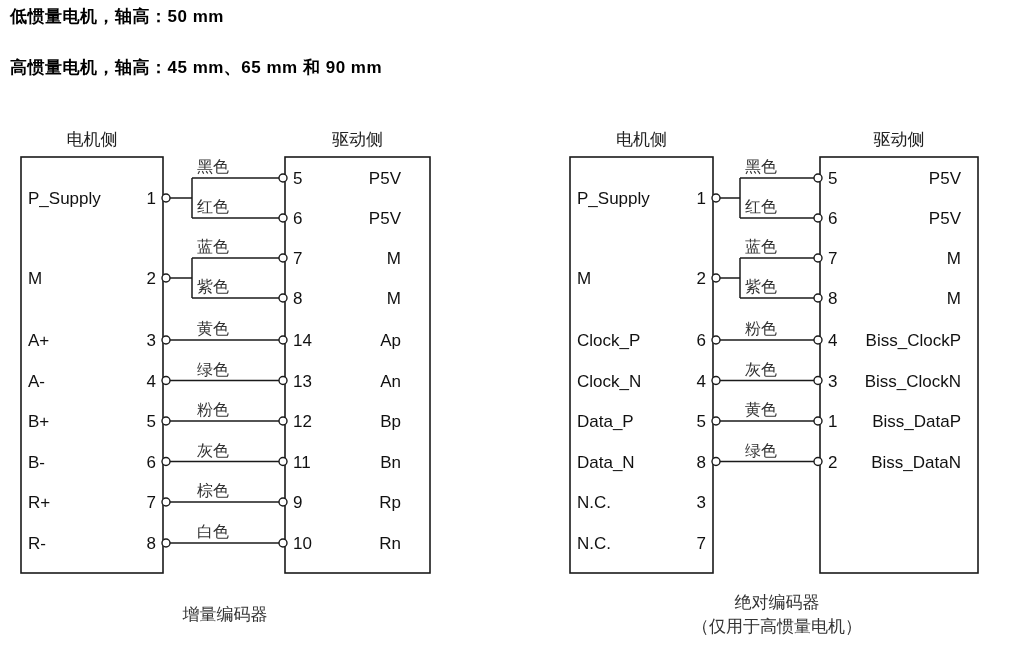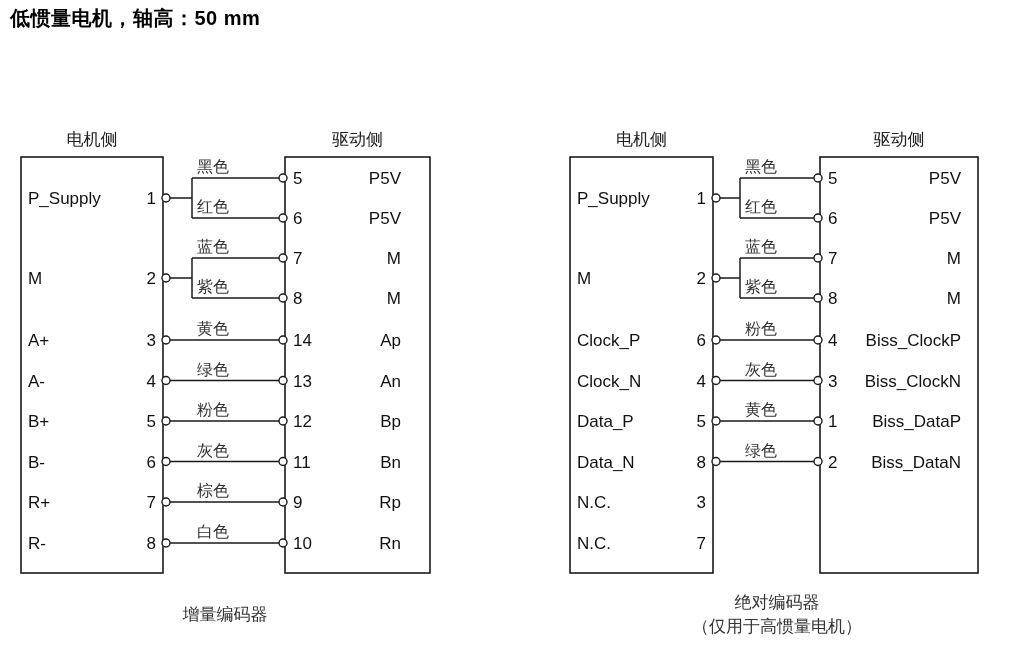--- a/index.html
+++ b/index.html
@@ -14,7 +14,7 @@
   .heading {
     position: absolute;
     left: 10px;
-    font-size: 20px;
+    font-size: 17px;
     font-weight: bold;
     color: #000;
     letter-spacing: 0.5px;

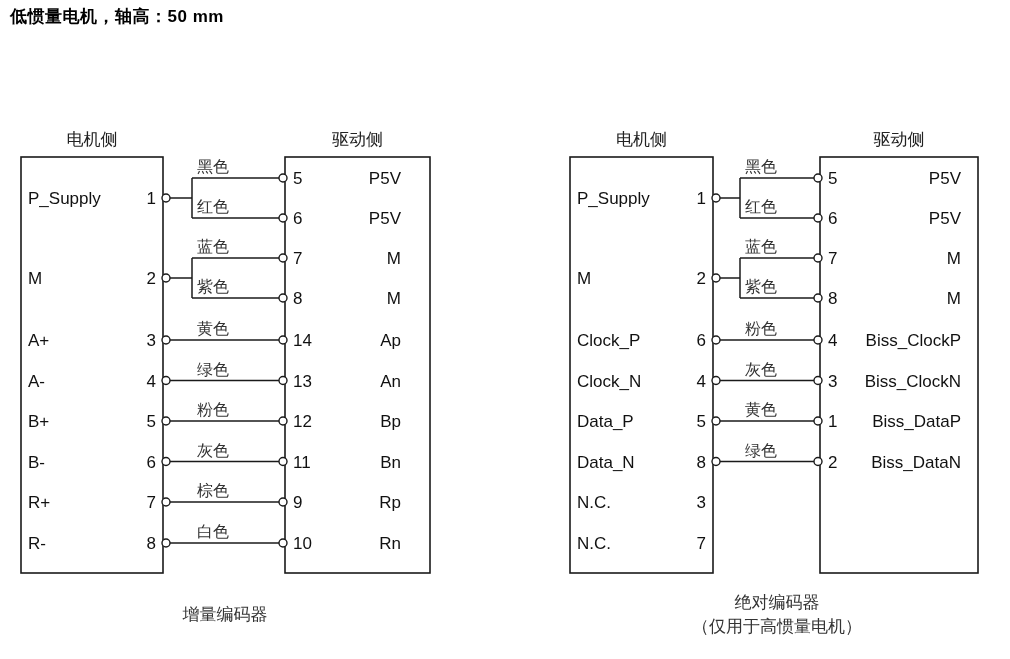--- a/index.html
+++ b/index.html
@@ -40,6 +40,7 @@
 
 <div class="page">
   <div class="heading heading-1">低惯量电机，轴高：50 mm</div>
+  <div class="heading heading-2">高惯量电机，轴高：45 mm、65 mm 和 90 mm</div>
   <svg id="diagram-svg" width="1010" height="659" viewBox="0 0 1010 659">
       <g>
         <rect x="21" y="157" width="142" height="416" class="box"></rect>

